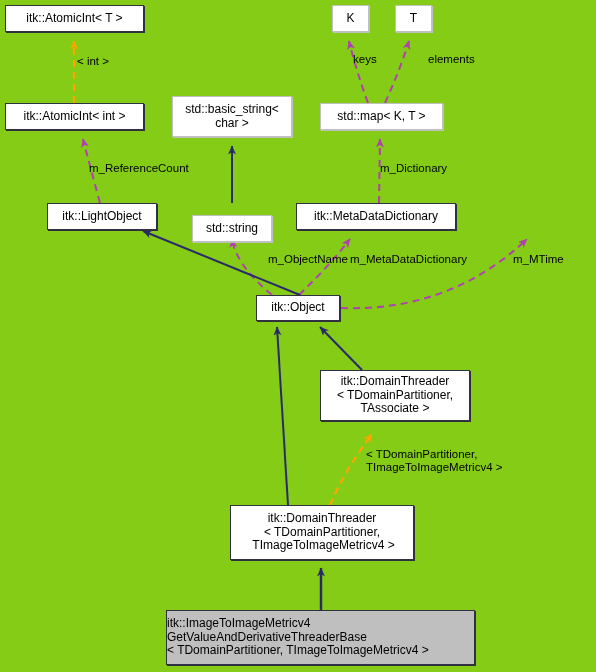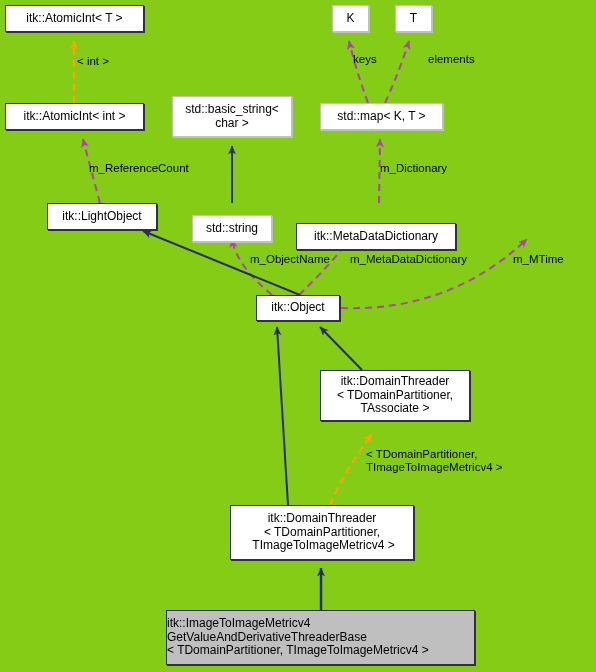--- a/index.html
+++ b/index.html
@@ -96,7 +96,7 @@
     <span class="nlabel">std::string</span>
   </div>
 
-  <div class="node solid" style="left:296px;top:203px;width:160px;height:27px;margin-top:20px;">
+  <div class="node solid" style="left:296px;top:203px;width:160px;height:27px;">
     <span class="nlabel">itk::MetaDataDictionary</span>
   </div>
 

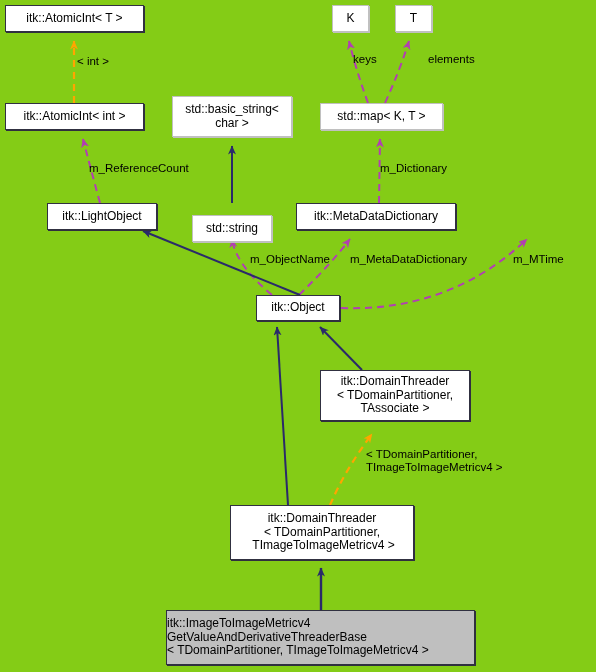--- a/index.html
+++ b/index.html
@@ -128,7 +128,7 @@
   <div class="edgelabel" style="left:428px;top:53px;">elements</div>
   <div class="edgelabel" style="left:89px;top:162px;">m_ReferenceCount</div>
   <div class="edgelabel" style="left:380px;top:162px;">m_Dictionary</div>
-  <div class="edgelabel" style="left:220px;top:253px;padding-left:30px;">m_ObjectName</div>
+  <div class="edgelabel" style="left:238px;top:253px;padding-left:30px;">m_ObjectName</div>
   <div class="edgelabel" style="left:350px;top:253px;">m_MetaDataDictionary</div>
   <div class="edgelabel" style="left:513px;top:253px;">m_MTime</div>
   <div class="edgelabel" style="left:366px;top:448px;">&lt; TDomainPartitioner,

